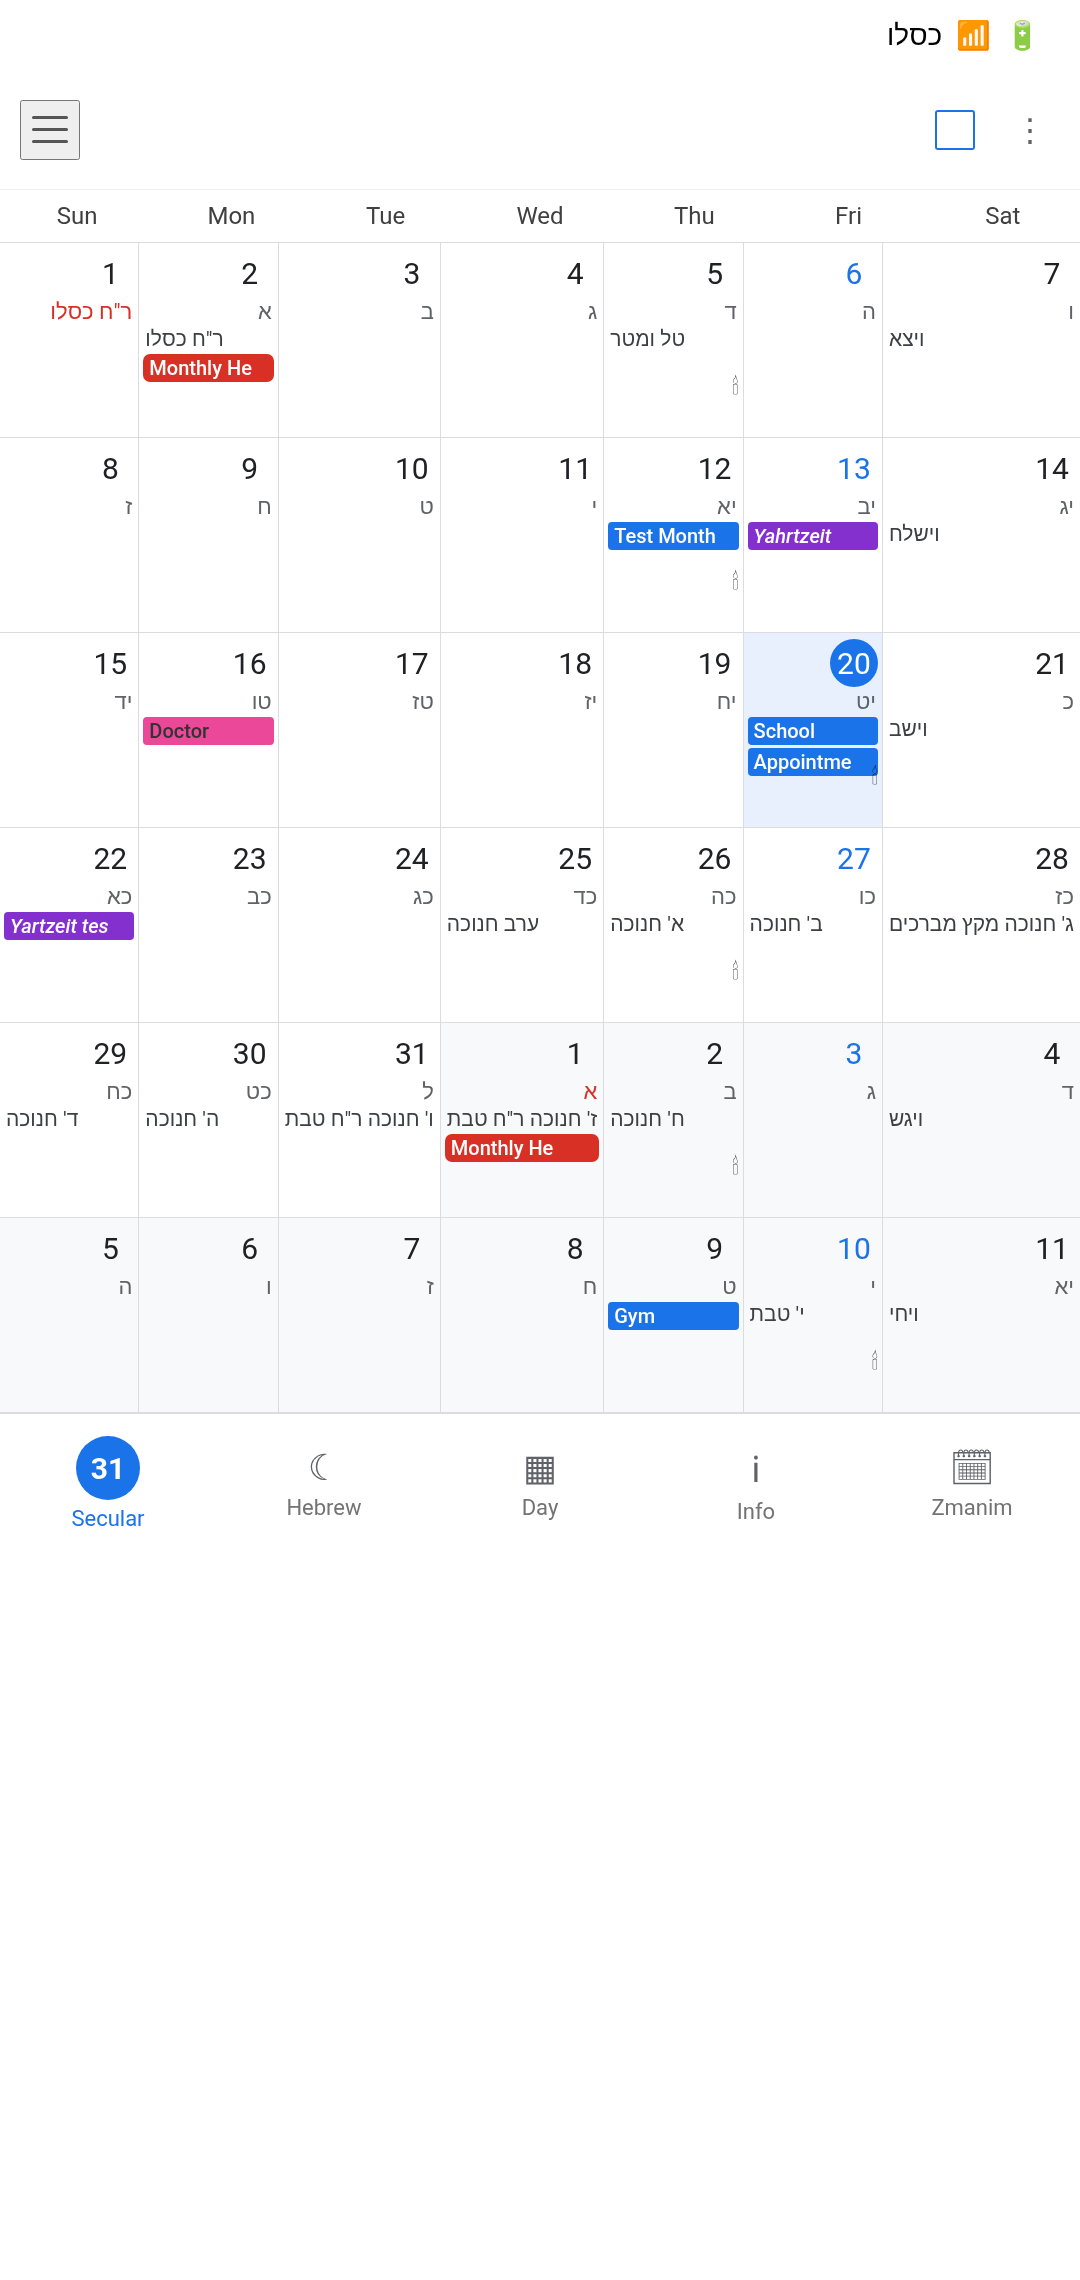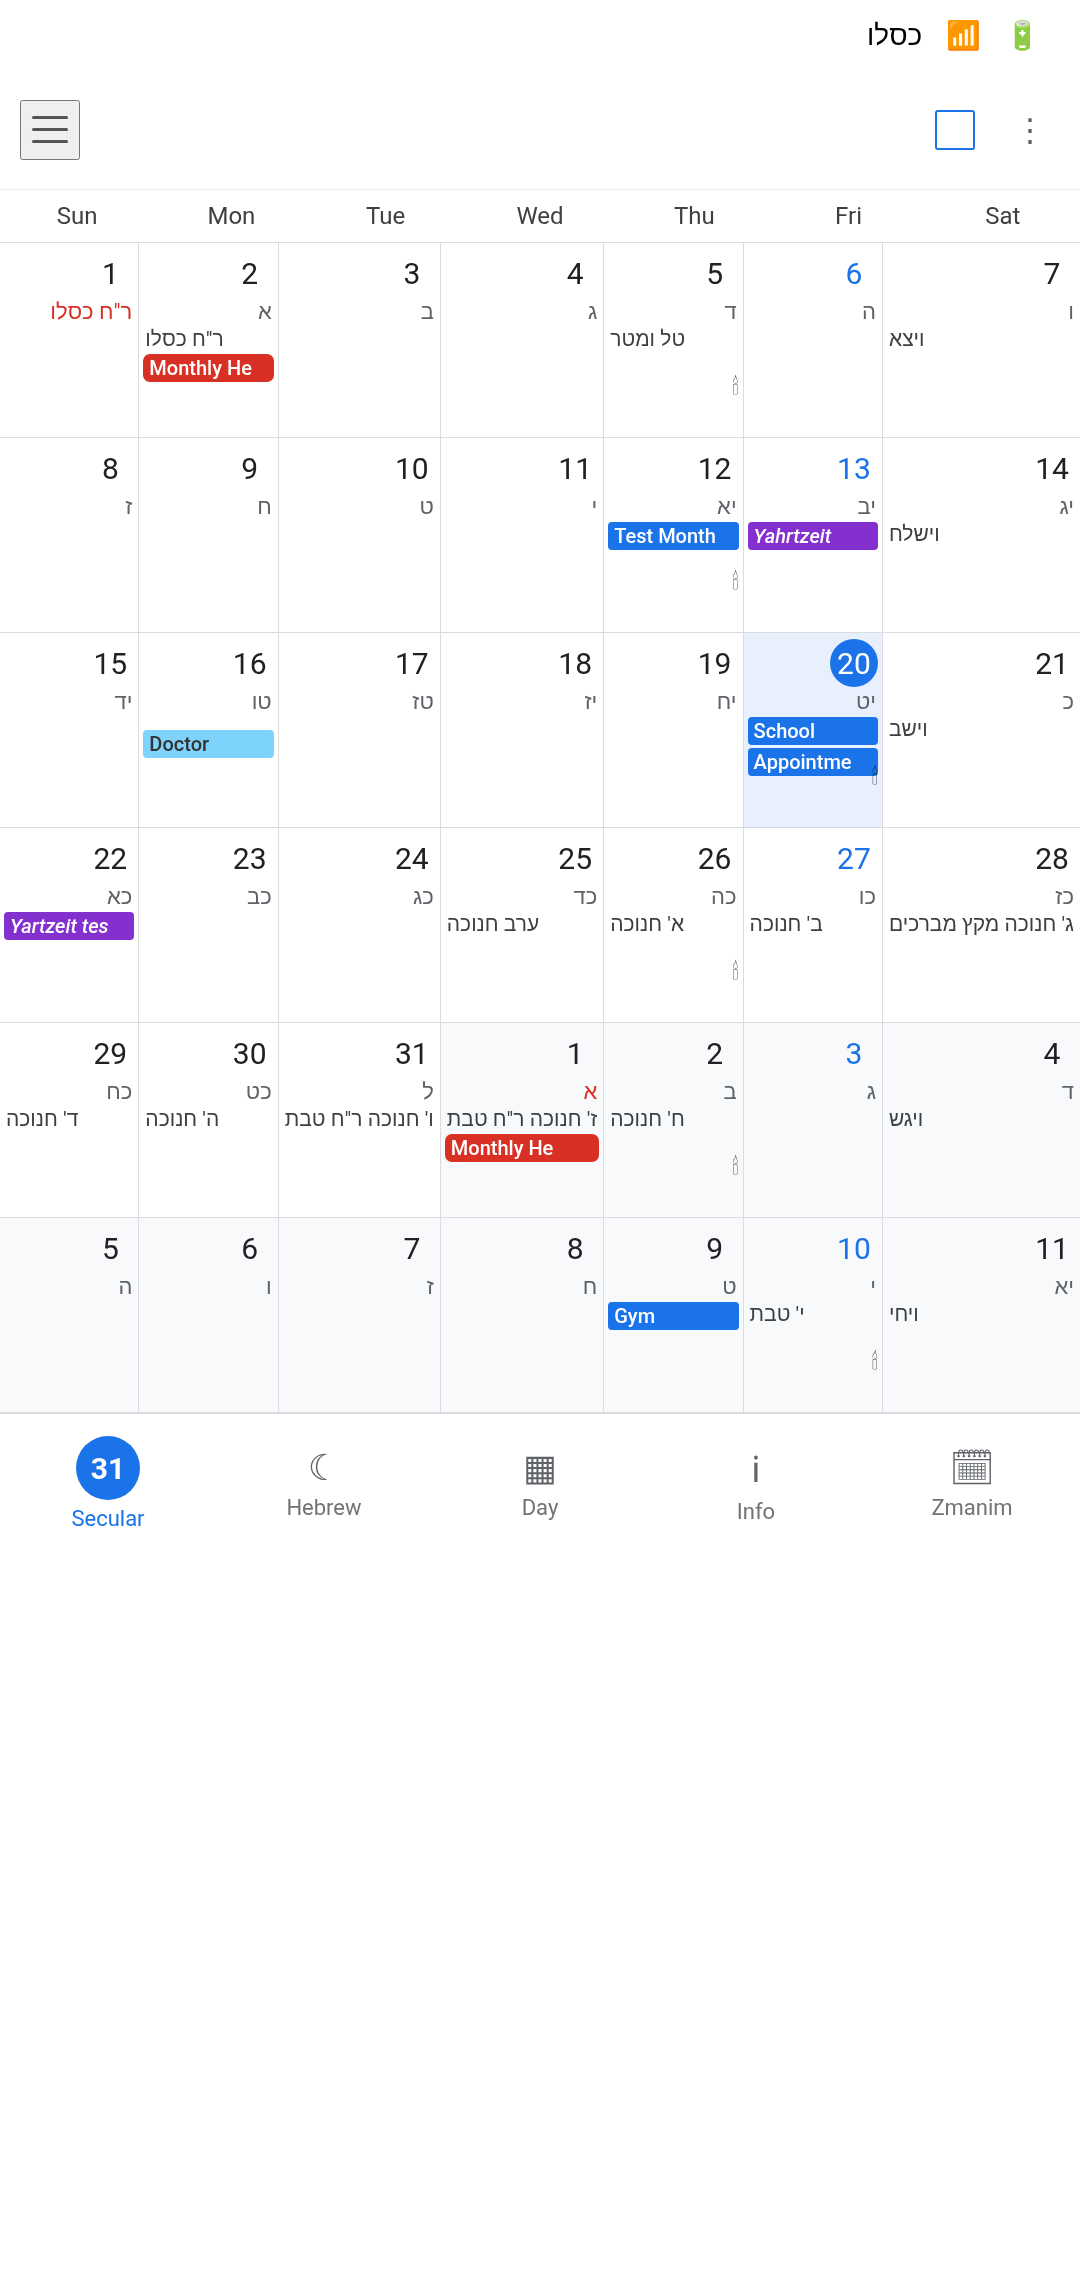--- a/index.html
+++ b/index.html
@@ -26,7 +26,7 @@
     }
     .status-icons {
       display: flex;
-      gap: 24px;
+      gap: 14px;
       align-items: center;
     }
 

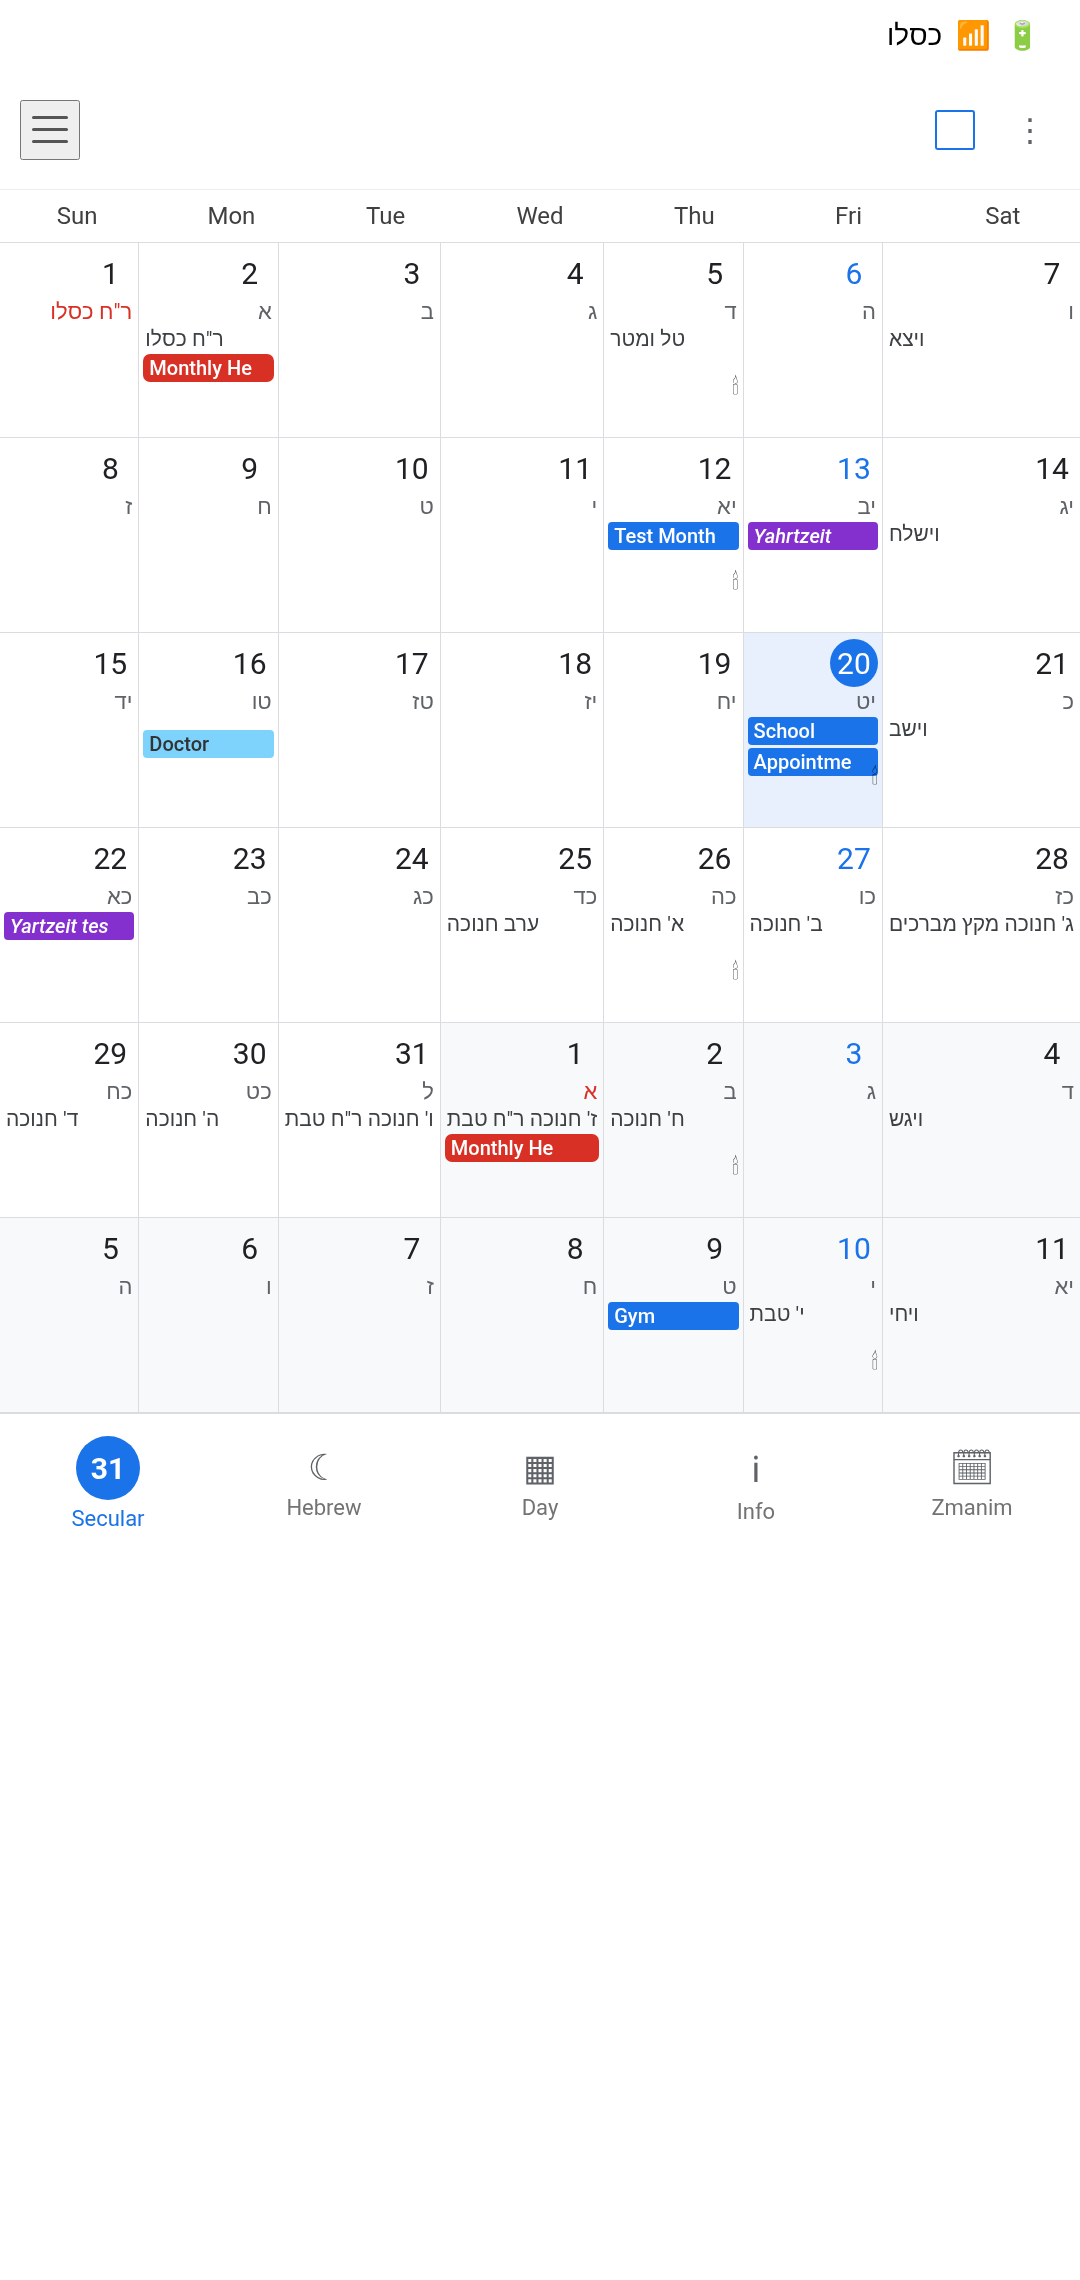--- a/index.html
+++ b/index.html
@@ -216,7 +216,7 @@
     }
     .event-chip.red { background: #d93025; border-radius: 7px; }
     .event-chip.blue { background: #1a73e8; }
-    .event-chip.yellow { background: #7dd3fc; color: #333; margin-top: 13px; }
+    .event-chip.yellow { background: #ec4899; color: #333; }
     .event-chip.purple { background: #8430CE; font-style: italic; }
 
     .event-text {

